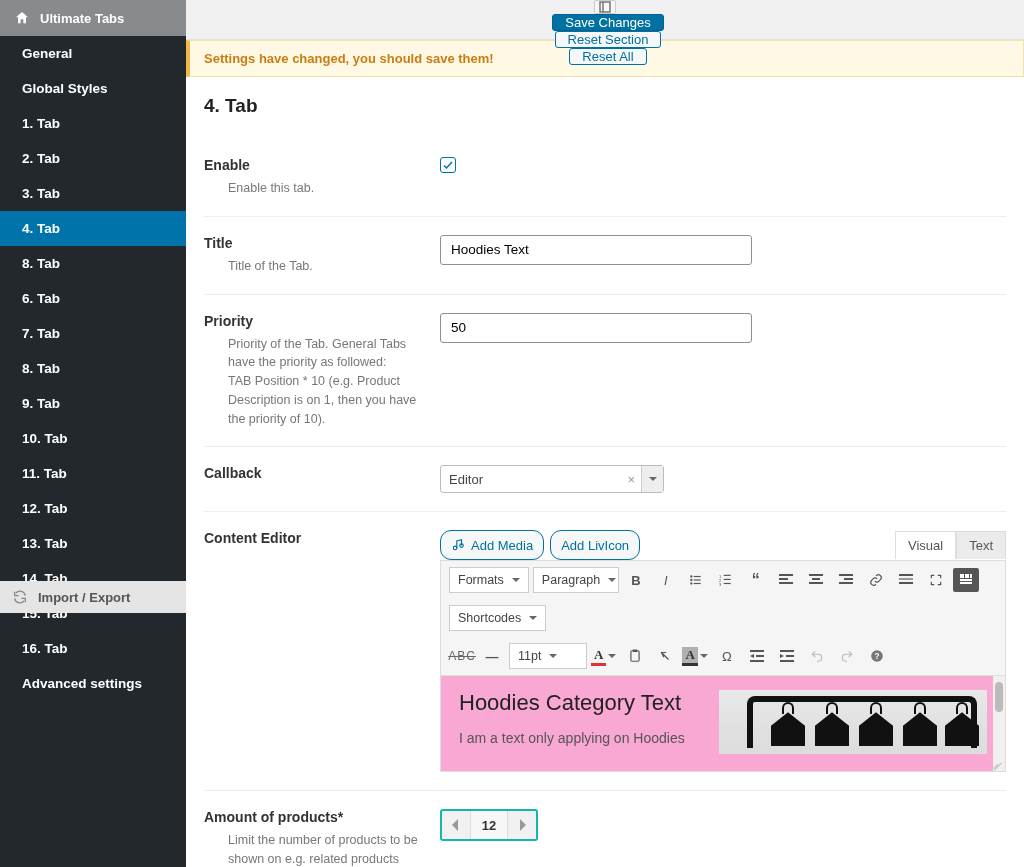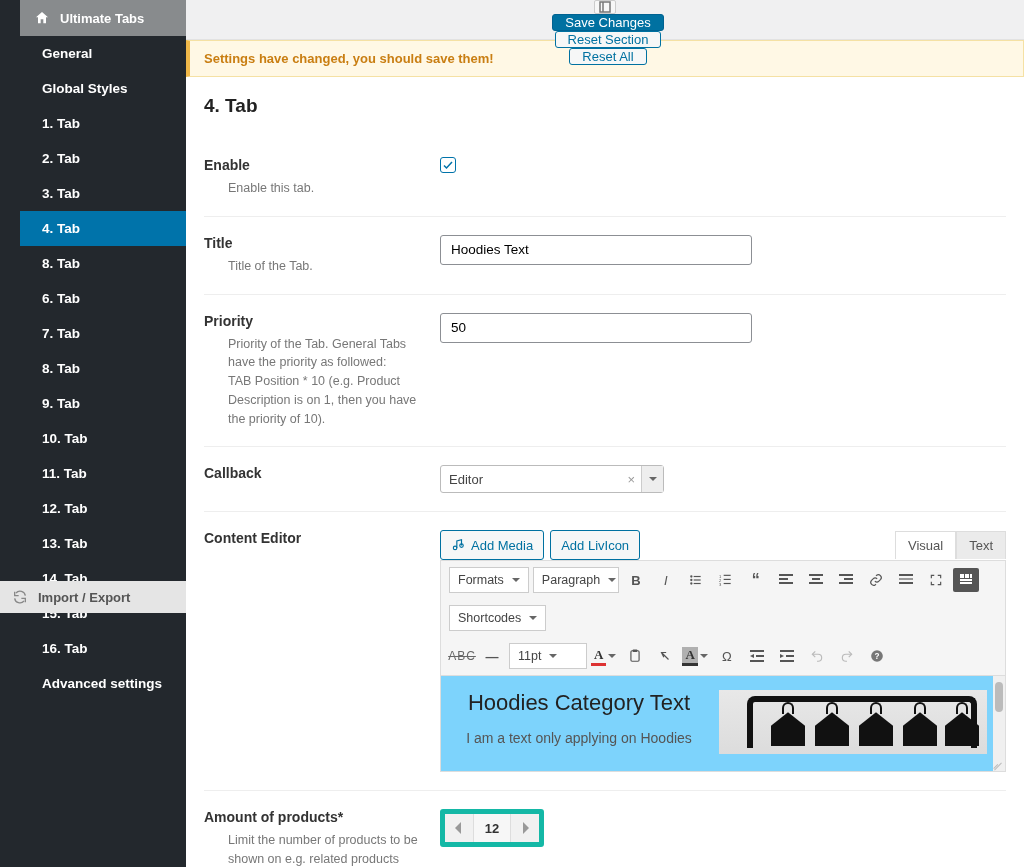--- a/index.html
+++ b/index.html
@@ -5,7 +5,7 @@
   * { box-sizing: border-box; margin: 0; padding: 0; }
   html, body { width: 1024px; height: 867px; font-family: -apple-system, "Helvetica Neue", Arial, sans-serif; font-size: 13px; color: #333; background:#f0f0f1; overflow:hidden;}
   
-  #sidebar { position:absolute; left:0; top:0; width:208px; height:867px; background:#23282d;padding-left:20px;}
+  #sidebar { position:absolute; left:0; top:0; width:208px; height:867px; background:#23282d;}
   .side-header { height:36px; background:#888b8d; color:#fff; display:flex; align-items:center; padding:0 14px; font-weight:600;}
   .side-header svg { margin-right:10px; }
   .menu { list-style:none; }

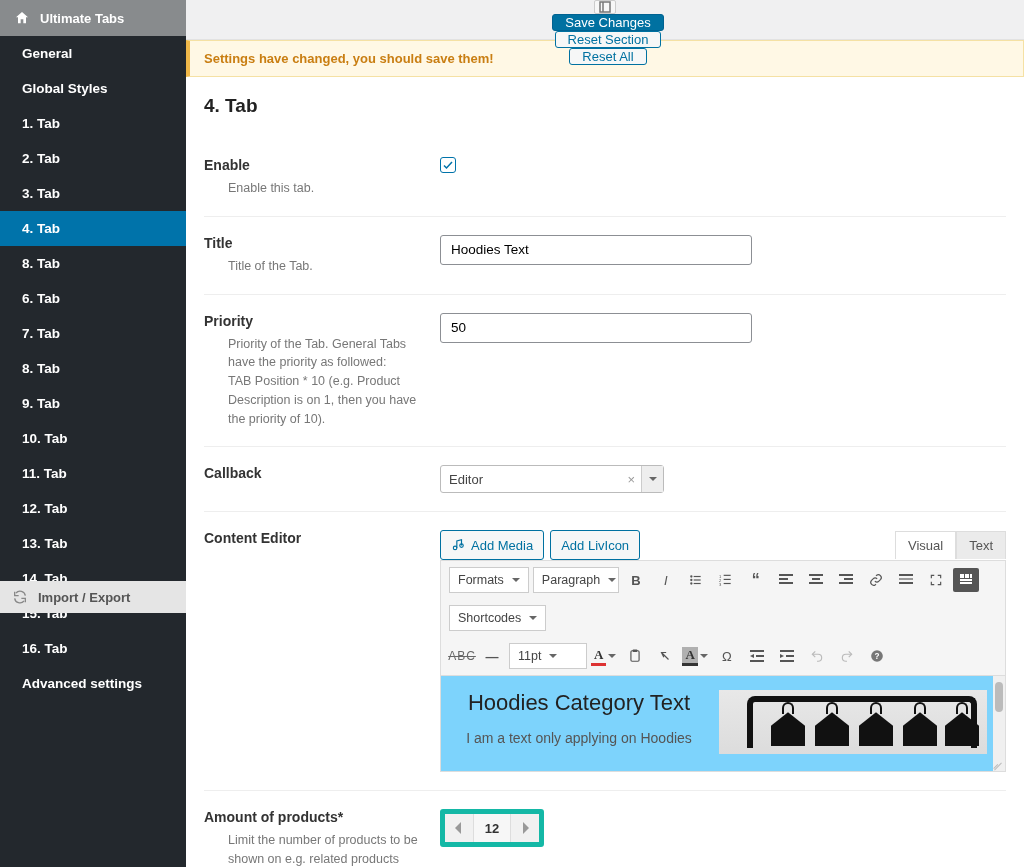--- a/index.html
+++ b/index.html
@@ -45,7 +45,7 @@
   
   .editor-wrap{ }
   .editor-top{ display:flex; align-items:center; margin-bottom:0;}
-  .editor-btn{ border:1px solid #0071a1; color:#0071a1; background:#f6f7f7; height:30px; padding:0 10px; border-radius:3px; display:inline-flex; align-items:center; margin-right:6px; font-size:13px;}
+  .editor-btn{ border:1px solid #0071a1; color:#0071a1; background:#f6f7f7; height:30px; padding:0 10px; border-radius:11px; display:inline-flex; align-items:center; margin-right:6px; font-size:13px;}
   .editor-btn svg{margin-right:6px;}
   .editor-tabs{ margin-left:auto; display:flex;}
   .etab{ border:1px solid #ddd; background:#fff; padding:6px 12px; font-size:13px; border-bottom:none; color:#555;}

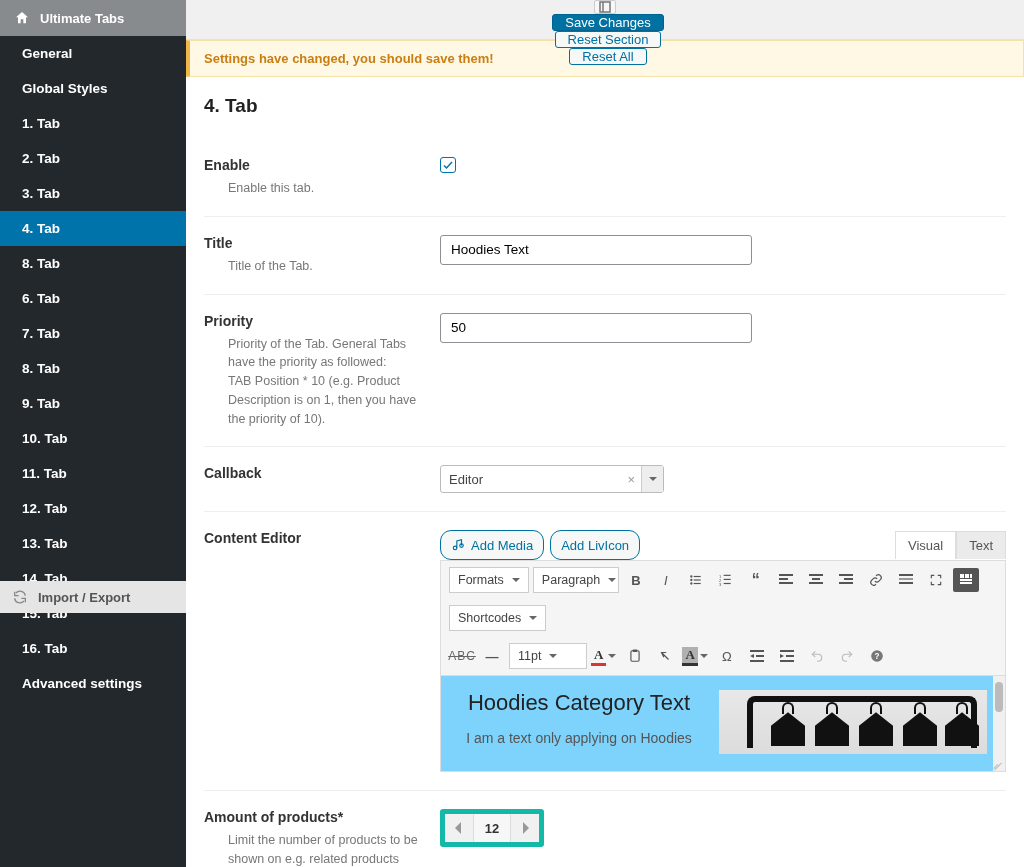--- a/index.html
+++ b/index.html
@@ -60,7 +60,7 @@
   .fontcolor .dd{ width:12px; height:24px; display:inline-flex; align-items:center; justify-content:center;}
   .fontcolor .dd::after{content:""; border:4px solid transparent; border-top-color:#666; transform:translateY(2px);}
   .bgcolor .A{ background:#b0b0b0; border-bottom:3px solid #333;}
-  .editor-body{ border:1px solid #ddd; border-top:none; height:96px; position:relative; overflow:hidden; background:#7dd3fc;text-align:center;}
+  .editor-body{ border:1px solid #ddd; border-top:none; height:96px; position:relative; overflow:hidden; background:#f9a8d4;}
   .editor-scroll{ position:absolute; right:0; top:0; bottom:0; width:12px; background:#f0f0f0;}
   .editor-scroll .thumb{ position:absolute; top:6px; width:8px; left:2px; height:30px; background:#bbb; border-radius:4px;}
   .editor-content{ padding:14px 18px; display:flex; gap:20px;}

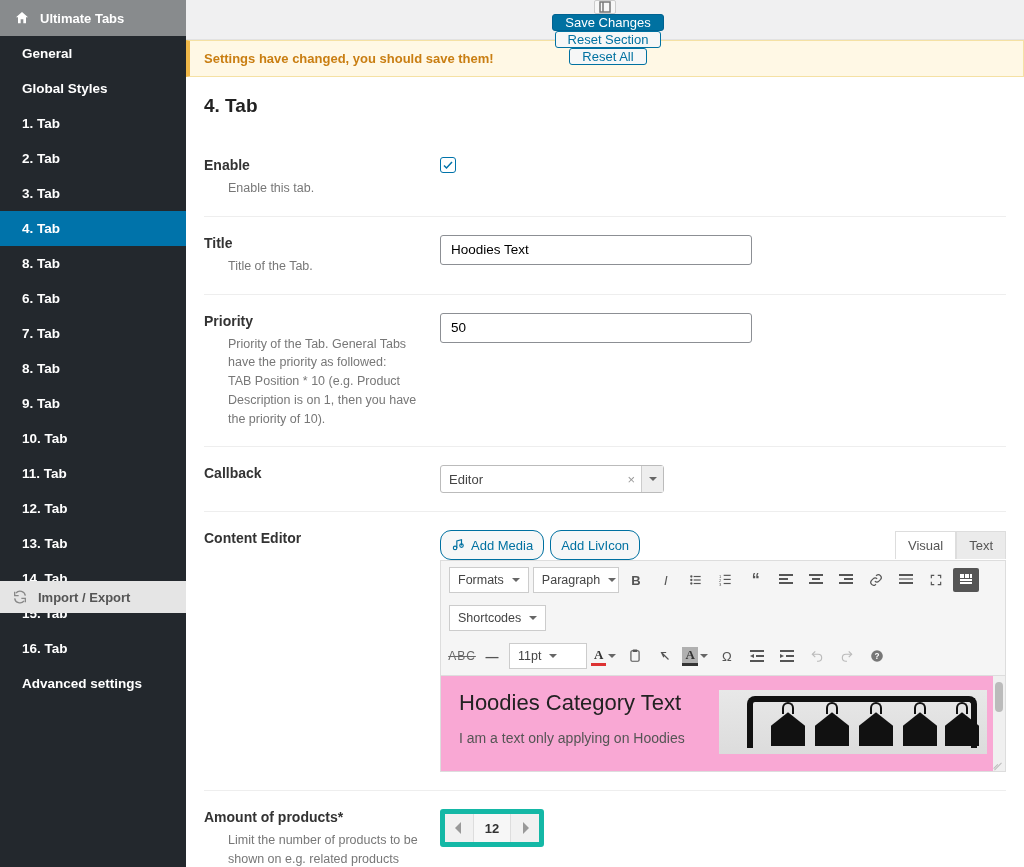--- a/index.html
+++ b/index.html
@@ -77,7 +77,7 @@
   .resize-grip::before{width:10px; right:0; bottom:2px; transform:rotate(-45deg);}
   .resize-grip::after{width:6px; right:0; bottom:2px; transform:rotate(-45deg) translate(-3px,-3px);}
   
-  .stepper{ display:inline-flex; border:5px solid #14b8a6; border-radius:3px; overflow:hidden;}
+  .stepper{ display:inline-flex; border:2px solid #14b8a6; border-radius:3px; overflow:hidden;}
   .stepper button{ width:28px; height:28px; border:none; background:#f1f1f1; color:#888; cursor:pointer; display:flex; align-items:center; justify-content:center;}
   .stepper .val{ width:38px; display:flex; align-items:center; justify-content:center; font-weight:600; background:#f7f7f7; border-left:1px solid #ddd; border-right:1px solid #ddd;}
   .abc{ font-size:12px; letter-spacing:1px; text-decoration:line-through; color:#666;}

